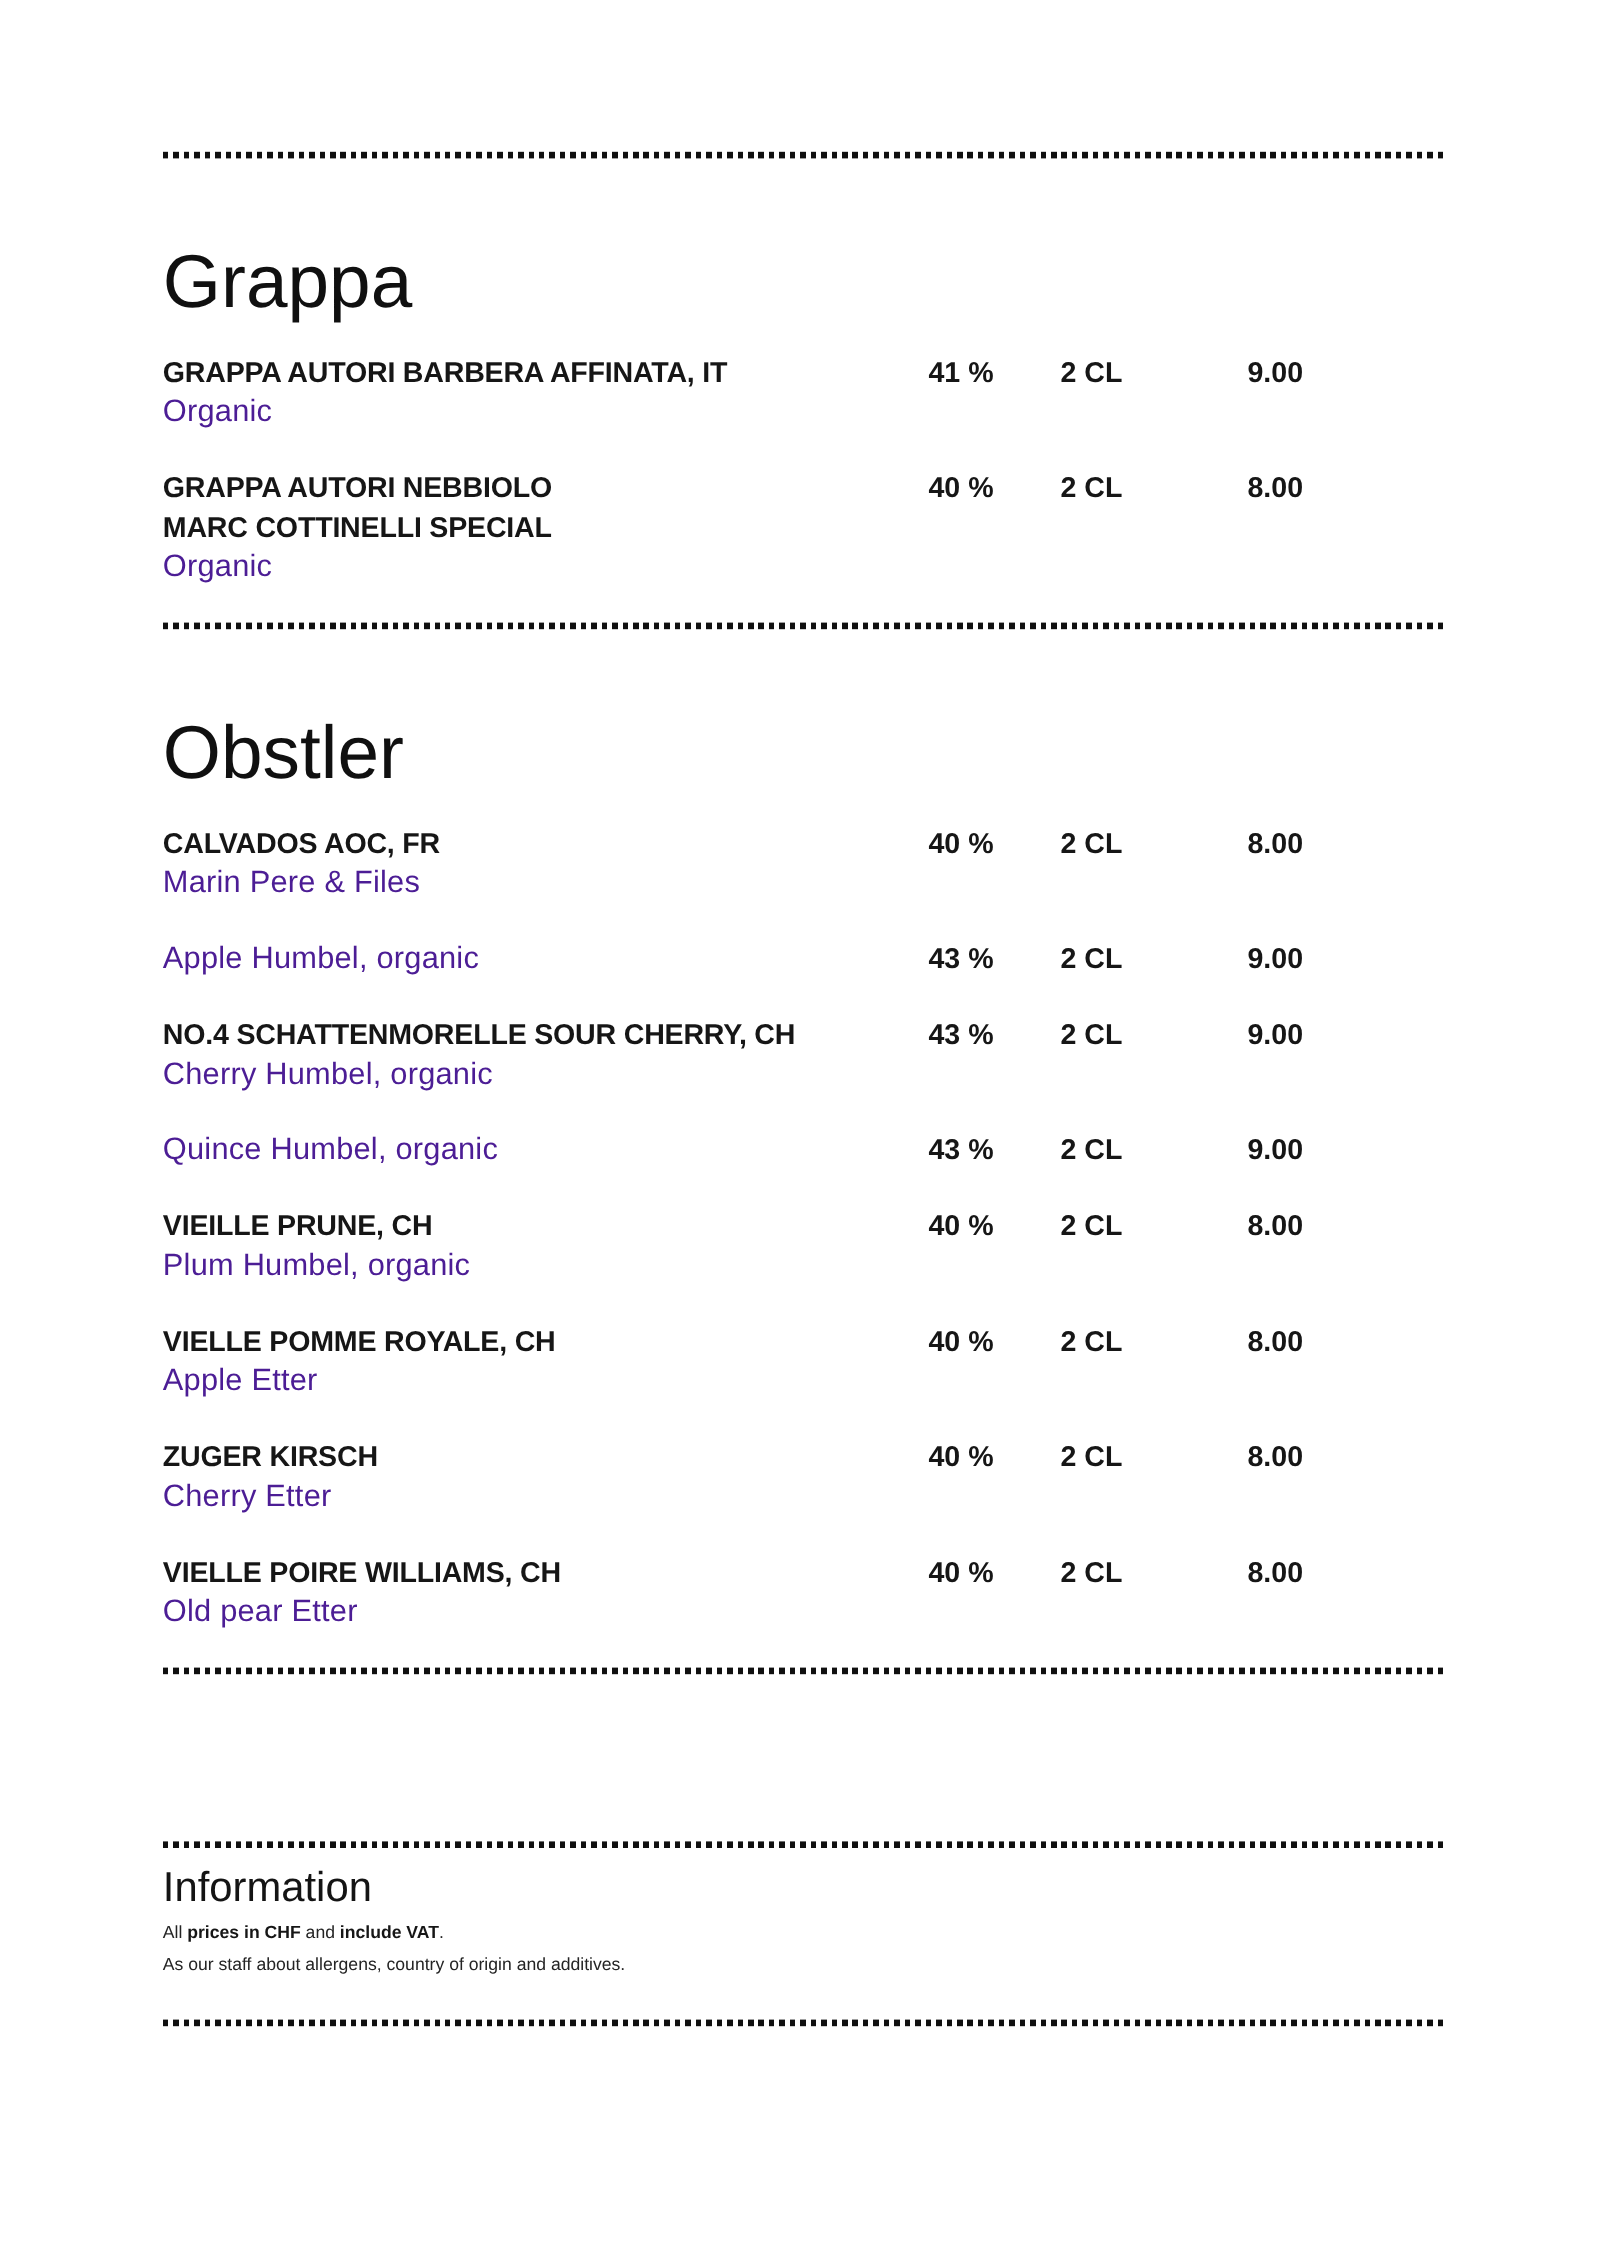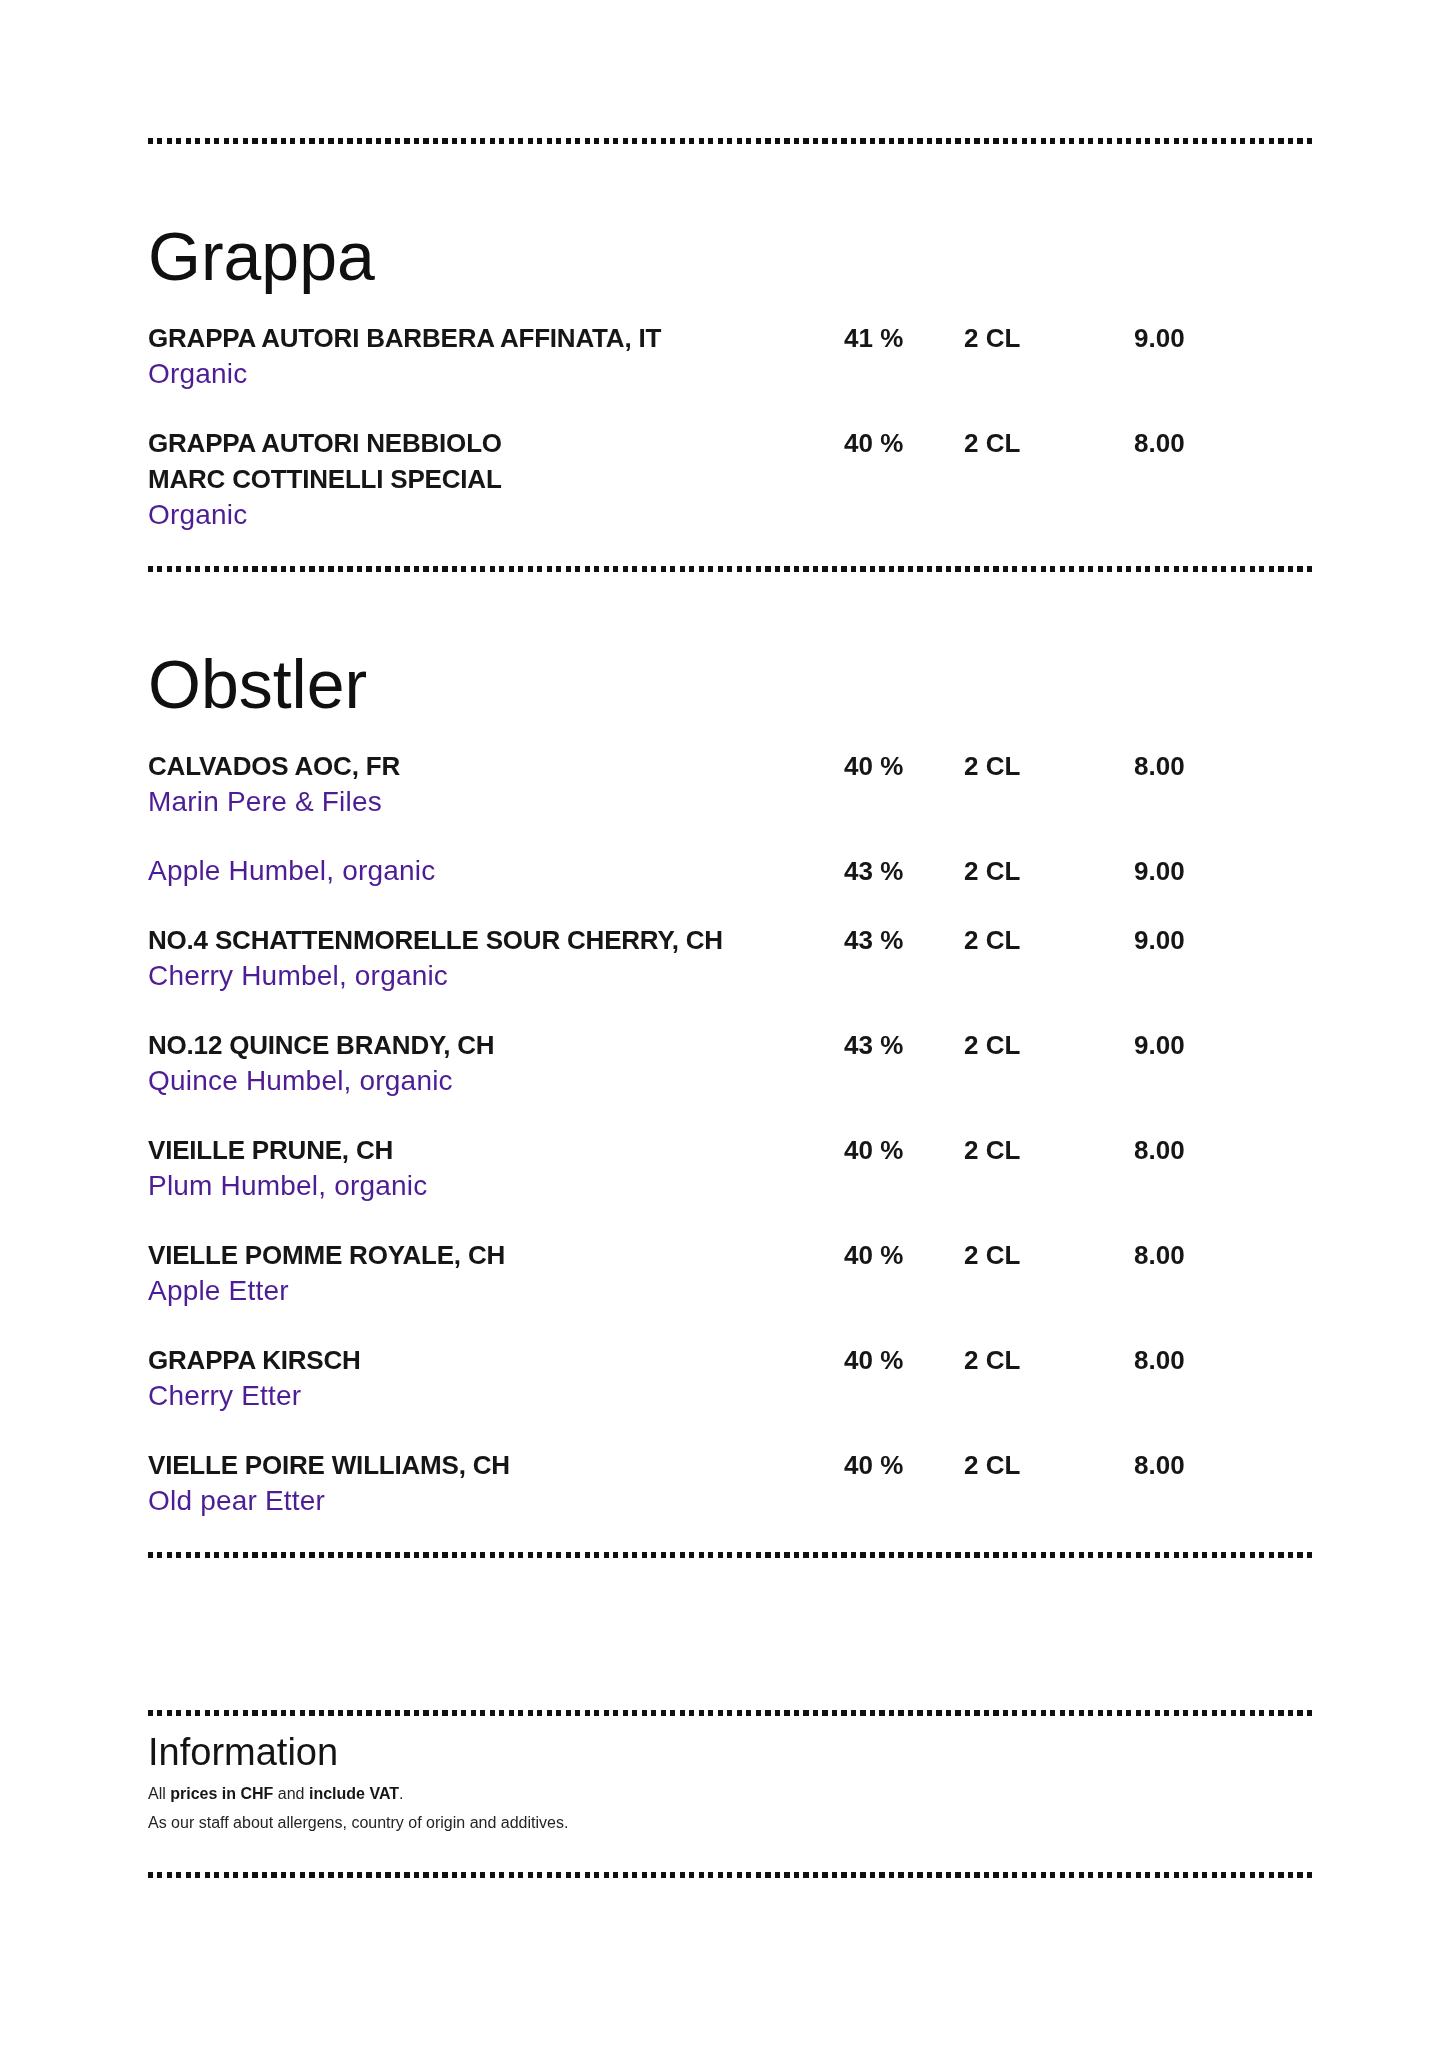--- a/index.html
+++ b/index.html
@@ -160,7 +160,6 @@
 
       <div class="item">
         <div class="item-text">
-          <div class="item-name">NO.12 QUINCE BRANDY, CH</div>
           <div class="item-desc">Quince Humbel, organic</div>
         </div>
         <div class="num">43 %</div>

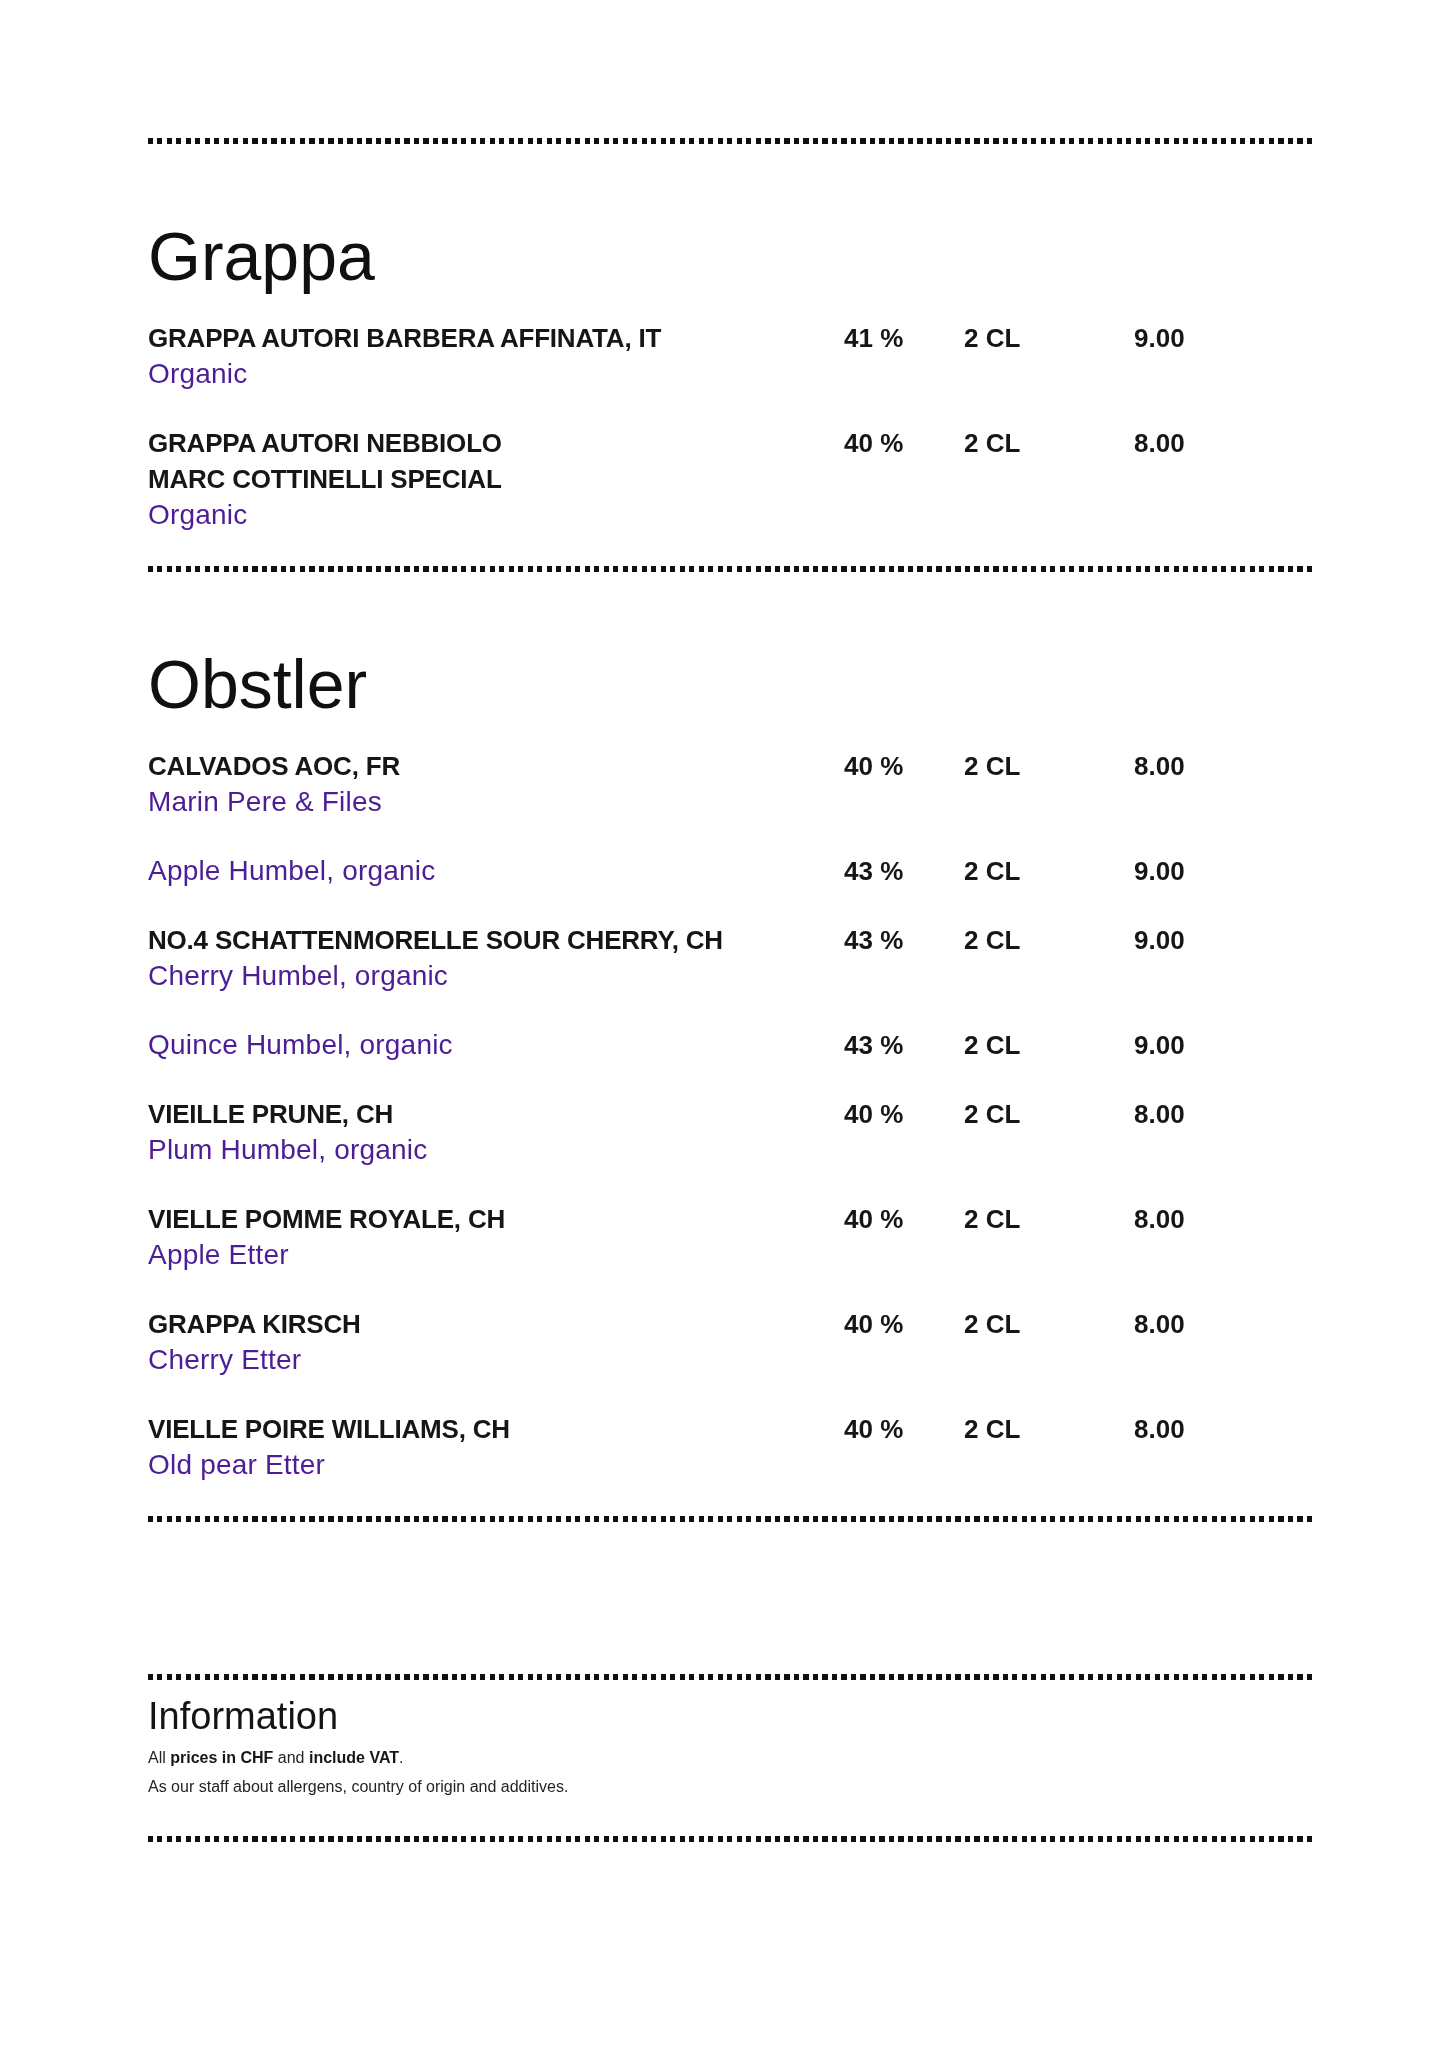--- a/index.html
+++ b/index.html
@@ -189,7 +189,7 @@
 
       <div class="item">
         <div class="item-text">
-          <div class="item-name">GRAPPA KIRSCH</div>
+          <div class="item-name">ZUGER KIRSCH</div>
           <div class="item-desc">Cherry Etter</div>
         </div>
         <div class="num">40 %</div>

